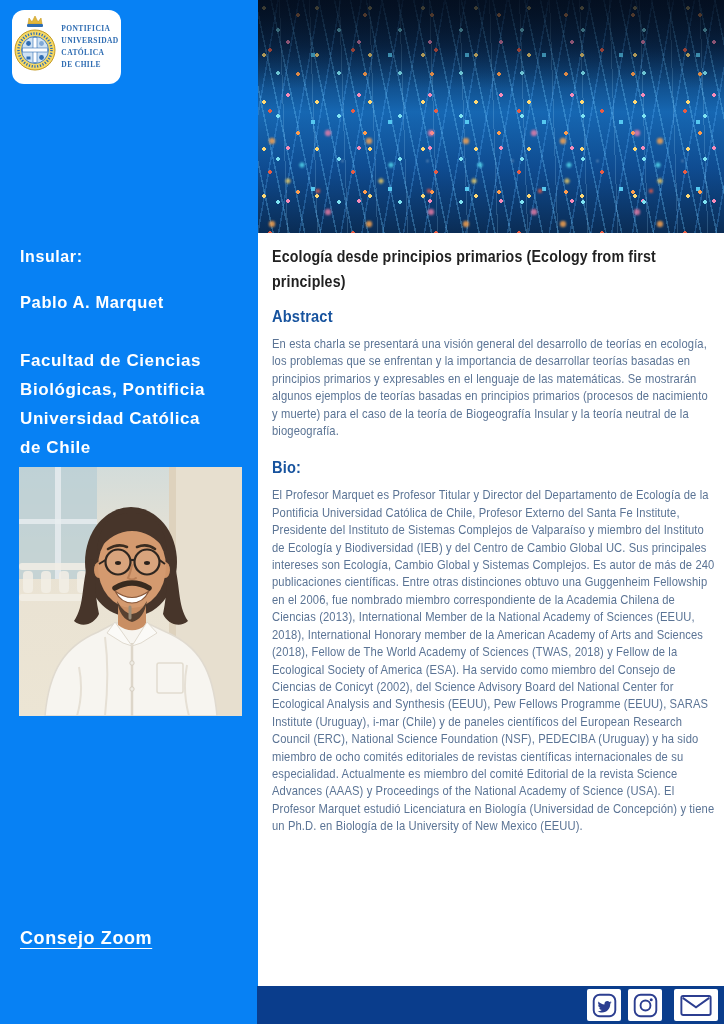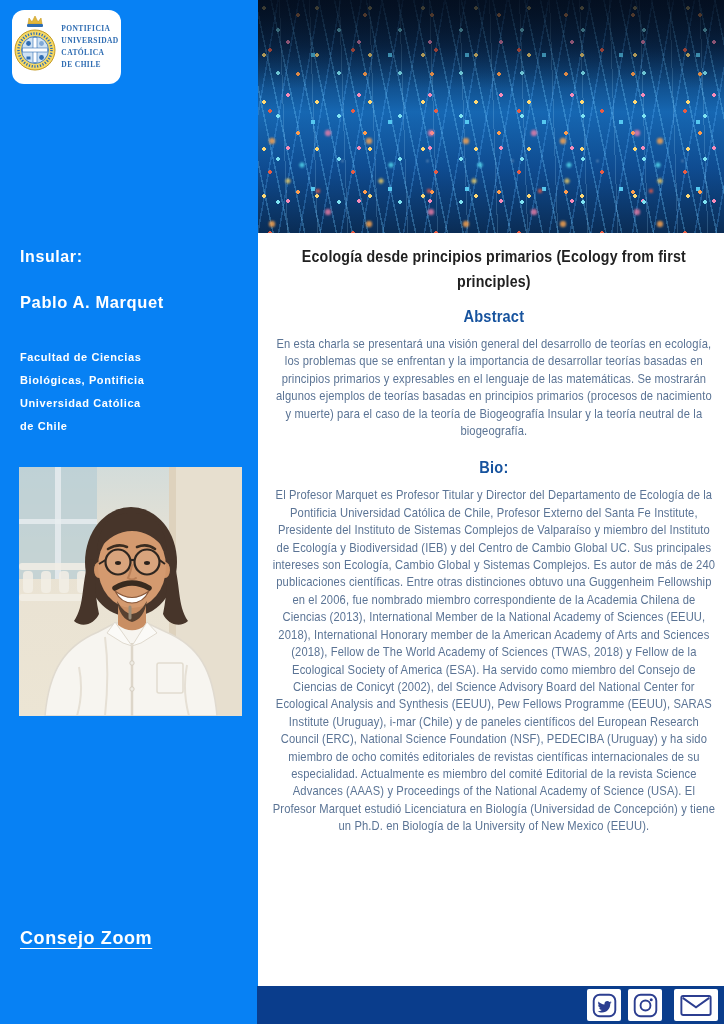--- a/index.html
+++ b/index.html
@@ -67,7 +67,7 @@
   .photo{position:absolute;left:19px;top:467px;width:223px;height:249px;z-index:2;overflow:hidden;}
   
   .main{position:absolute;left:258px;top:233px;width:466px;height:753px;background:#ffffff;
-    padding:11px 0 0 14px;box-sizing:border-box;text-align:center;}
+    padding:11px 0 0 14px;box-sizing:border-box;}
   .squeeze{transform:scaleX(.86);transform-origin:0 0;width:516px;}
   .talk-title{font-size:16.5px;font-weight:bold;color:#212121;line-height:25px;letter-spacing:.2px;}
   .section-heading{font-size:17px;font-weight:bold;color:#17539E;letter-spacing:.2px;margin-top:12px;line-height:22px;}

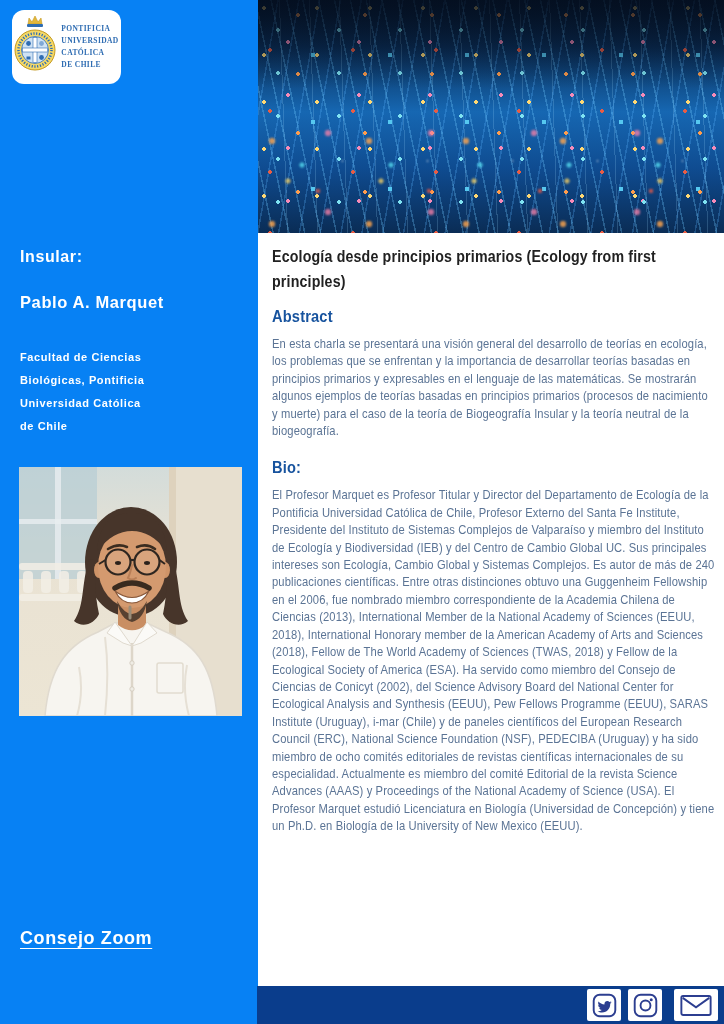--- a/index.html
+++ b/index.html
@@ -60,7 +60,7 @@
   .side-text{position:absolute;color:#ffffff;font-weight:bold;letter-spacing:.6px;white-space:pre-line;z-index:2;}
   .presenta{left:20px;top:248px;font-size:16px;}
   .speaker{left:20px;top:293px;font-size:16.5px;}
-  .affiliation{left:20px;top:346px;font-size:11px;line-height:23px;width:230px;}
+  .affiliation{left:20px;top:346px;font-size:17px;line-height:29px;width:230px;}
   .details{left:20px;top:779px;font-size:17px;line-height:24px;width:230px;}
   .zoomlink{left:20px;top:928px;font-size:18px;text-decoration:underline;text-underline-offset:4px;cursor:pointer;color:#ffffff;}
   

